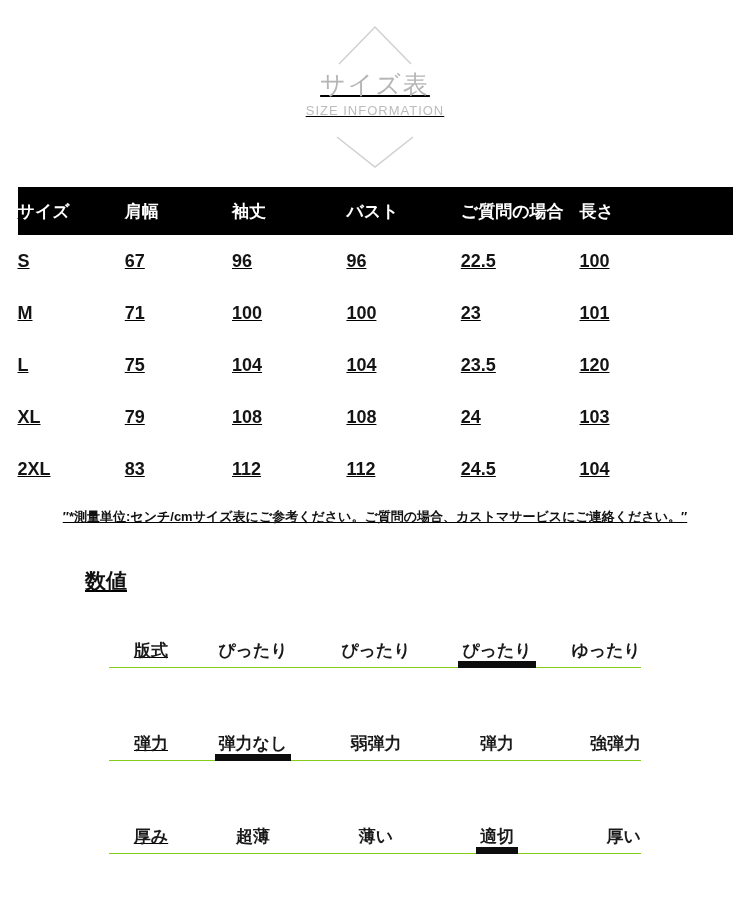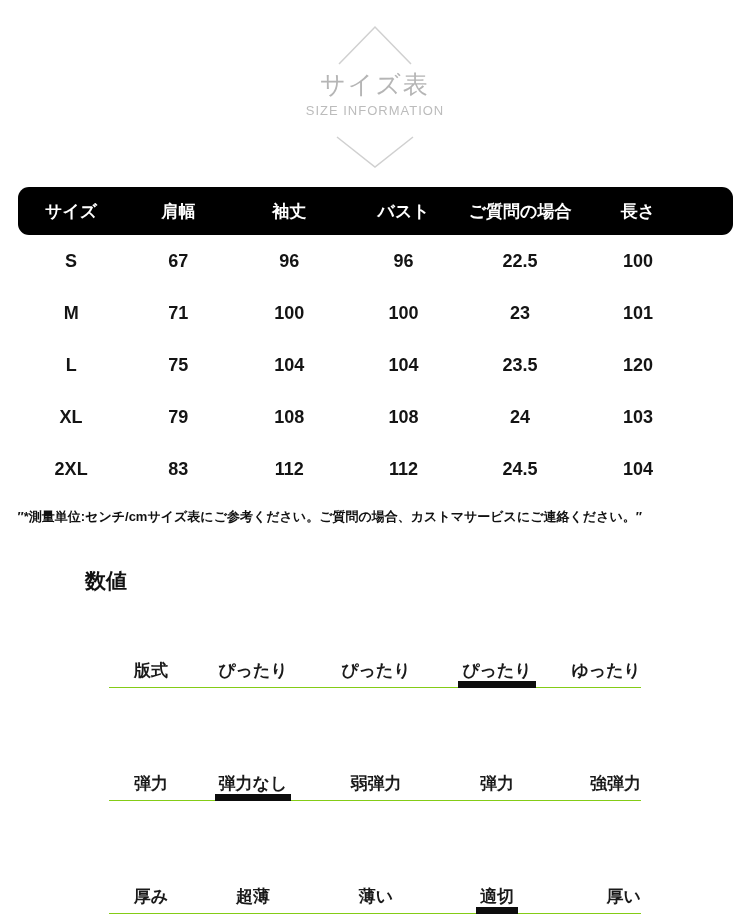--- a/index.html
+++ b/index.html
@@ -6,6 +6,7 @@
   .page{
     width:750px;height:917px;position:relative;overflow:hidden;background:#ffffff;
     font-family:"Liberation Sans","DejaVu Sans",sans-serif;
+    text-decoration:underline;
   }
   
   .hero{position:relative;height:172px;text-align:center;}

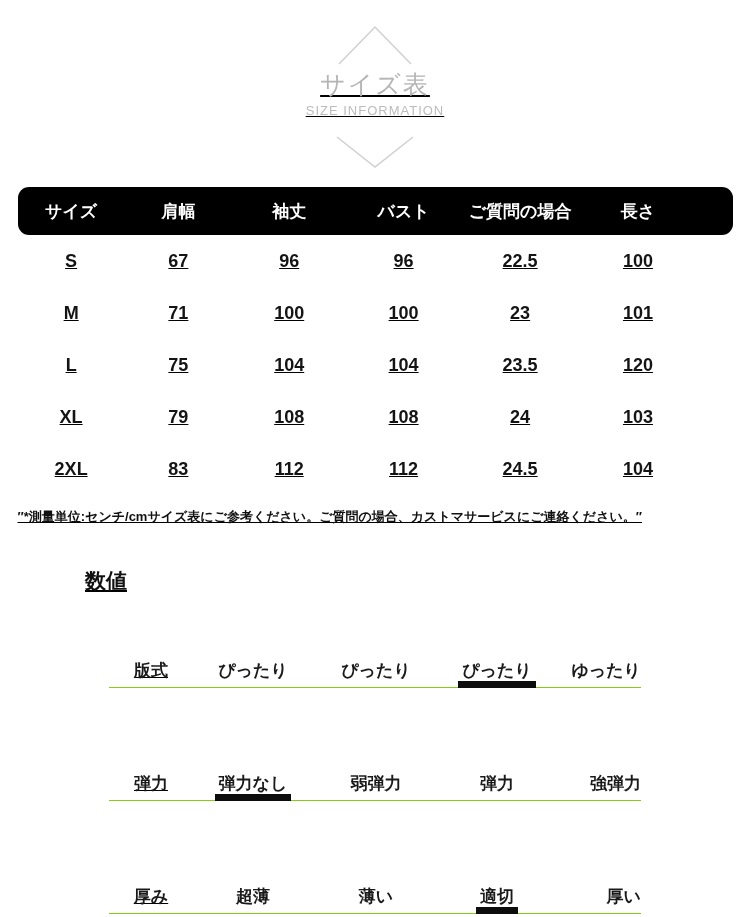--- a/index.html
+++ b/index.html
@@ -24,7 +24,7 @@
   .thead,.trow{
     display:grid;
     grid-template-columns:15% 15% 16% 16% 16.6% 21.4%;
-    align-items:center;text-align:center;white-space:nowrap;border-radius:11px;
+    align-items:center;white-space:nowrap;
   }
   .thead{background:#000000;color:#ffffff;height:48px;font-size:17px;font-weight:bold;}
   .trow{height:52px;font-size:18px;font-weight:600;color:#141414;}

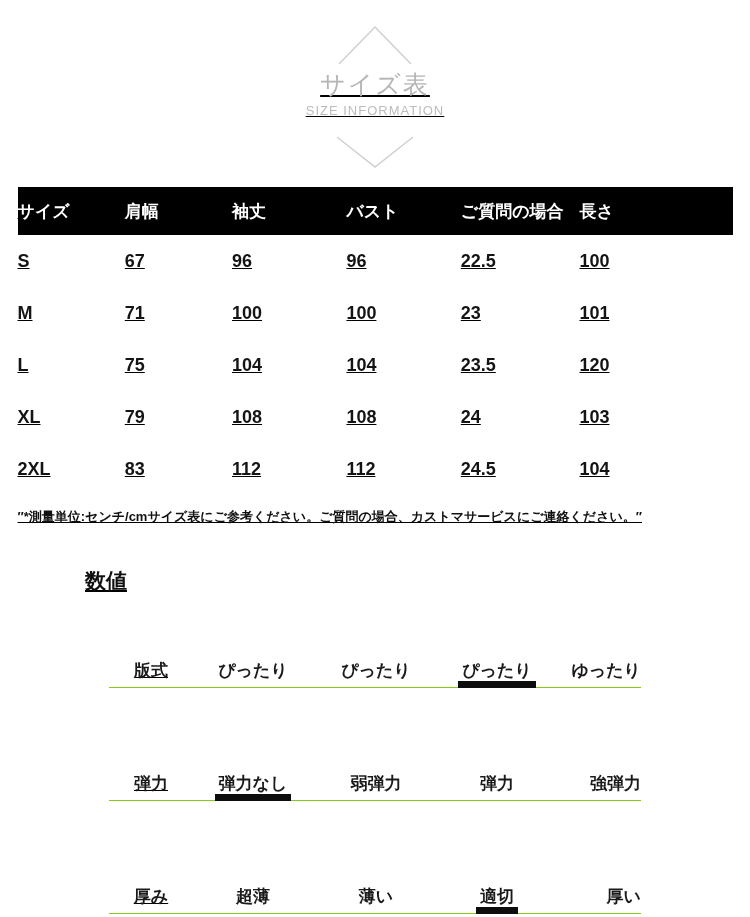--- a/index.html
+++ b/index.html
@@ -30,7 +30,7 @@
   .trow{height:52px;font-size:18px;font-weight:600;color:#141414;}
   .thead .tcell:last-child,.trow .tcell:last-child{padding-right:36px;}
   .note{
-    margin:13px 0 14px;font-size:13px;line-height:17px;
+    margin:13px 0 14px;text-align:center;font-size:13px;line-height:17px;
     font-weight:bold;color:#111111;
   }
   

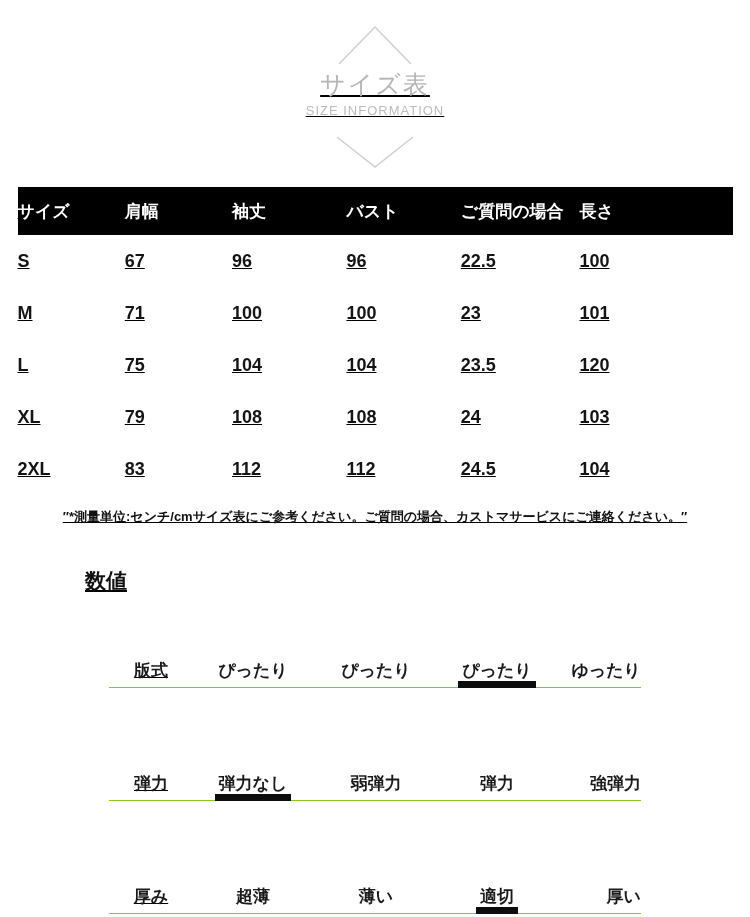--- a/index.html
+++ b/index.html
@@ -49,7 +49,7 @@
     text-align:center;font-size:17px;line-height:20px;font-weight:bold;
     color:#1a1a1a;white-space:nowrap;
   }
-  .attr-row .attr-cell:last-child{text-align:right;margin-top:20px;}
+  .attr-row .attr-cell:last-child{text-align:right;}
   .opt span{position:relative;display:inline-block;}
   .opt.selected span::after{
     content:"";position:absolute;left:-4px;right:-4px;bottom:-7px;

